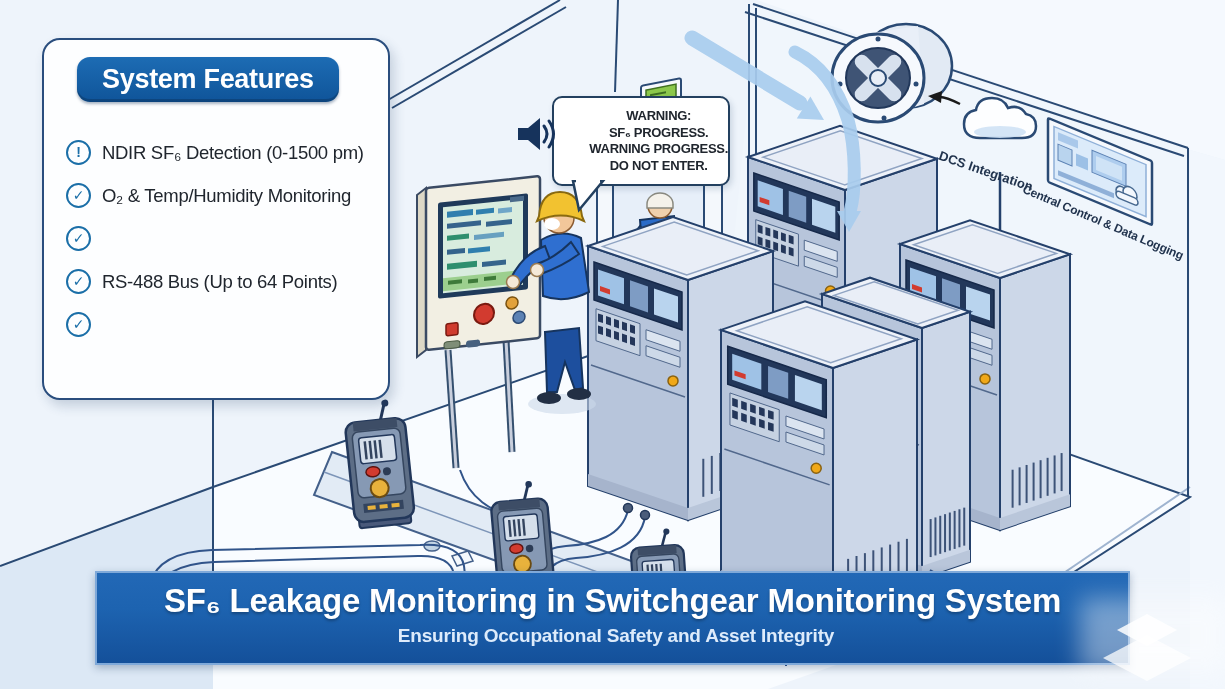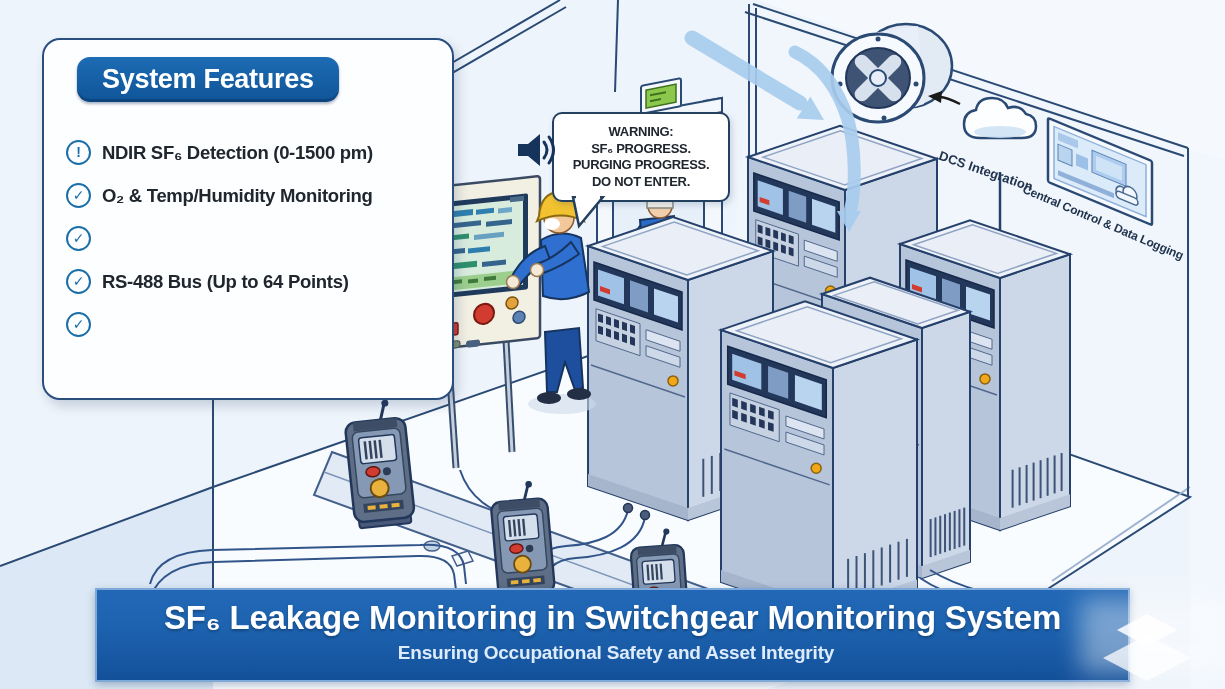--- a/index.html
+++ b/index.html
@@ -18,7 +18,7 @@
   .scene svg.room{position:absolute;left:0;top:0;z-index:1;}
 
   
-  .features{position:absolute;left:42px;top:38px;width:412px;height:362px;z-index:6;
+  .features{position:absolute;left:42px;top:38px;width:348px;height:362px;z-index:6;
     background:#fdfeff;border:2.5px solid #2a4e7e;border-radius:18px;box-sizing:border-box;
     box-shadow:4px 6px 12px rgba(30,60,100,.20);}
   .features .pill{display:inline-block;margin:17px 0 0 33px;padding:7px 25px;

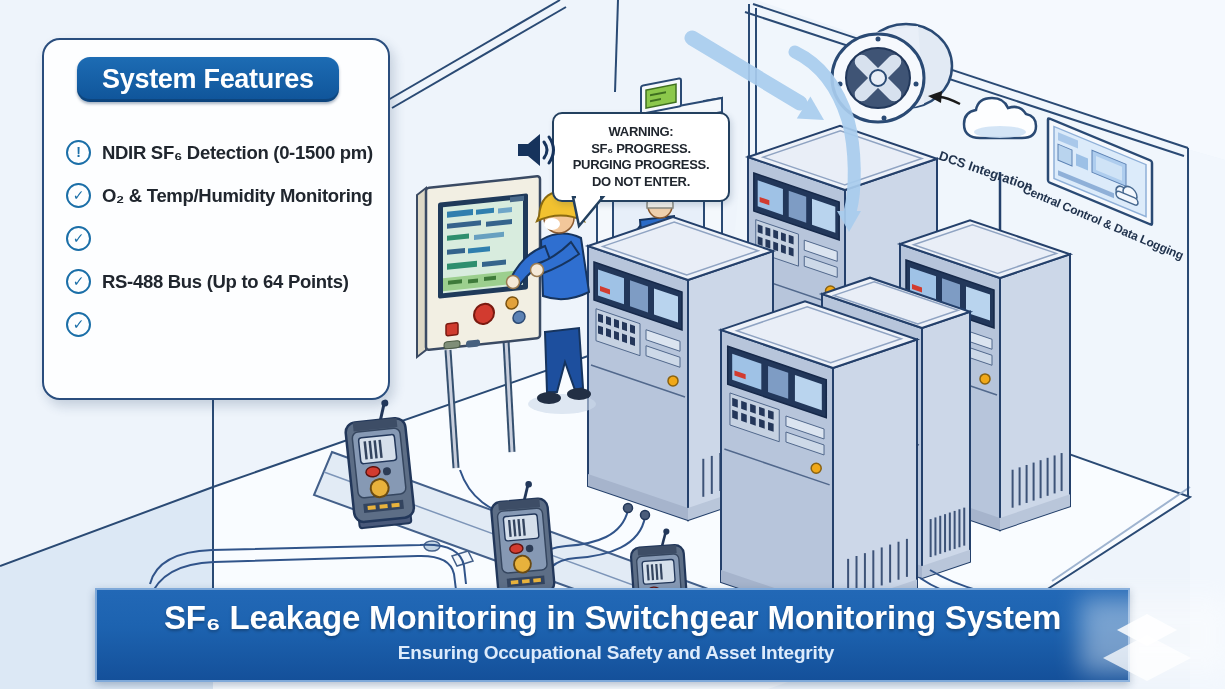--- a/index.html
+++ b/index.html
@@ -33,9 +33,9 @@
   .f-label{font-size:18.5px;font-weight:700;letter-spacing:-.3px;color:var(--text-dark);white-space:nowrap;}
 
   
-  .bubble{position:absolute;left:552px;top:112px;width:178px;height:90px;z-index:5;
+  .bubble{position:absolute;left:552px;top:96px;width:178px;height:90px;z-index:5;
     background:#fff;border:2.5px solid #23405f;border-radius:10px;box-sizing:border-box;
-    display:flex;flex-direction:column;justify-content:center;align-items:center;
+    display:flex;flex-direction:column;justify-content:center;align-items:flex-end;
     box-shadow:2px 3px 6px rgba(30,60,100,.18);}
   .bubble .w-line{font-size:13px;line-height:16.5px;font-weight:700;letter-spacing:-.3px;
     color:var(--text-dark);text-align:center;white-space:nowrap;}

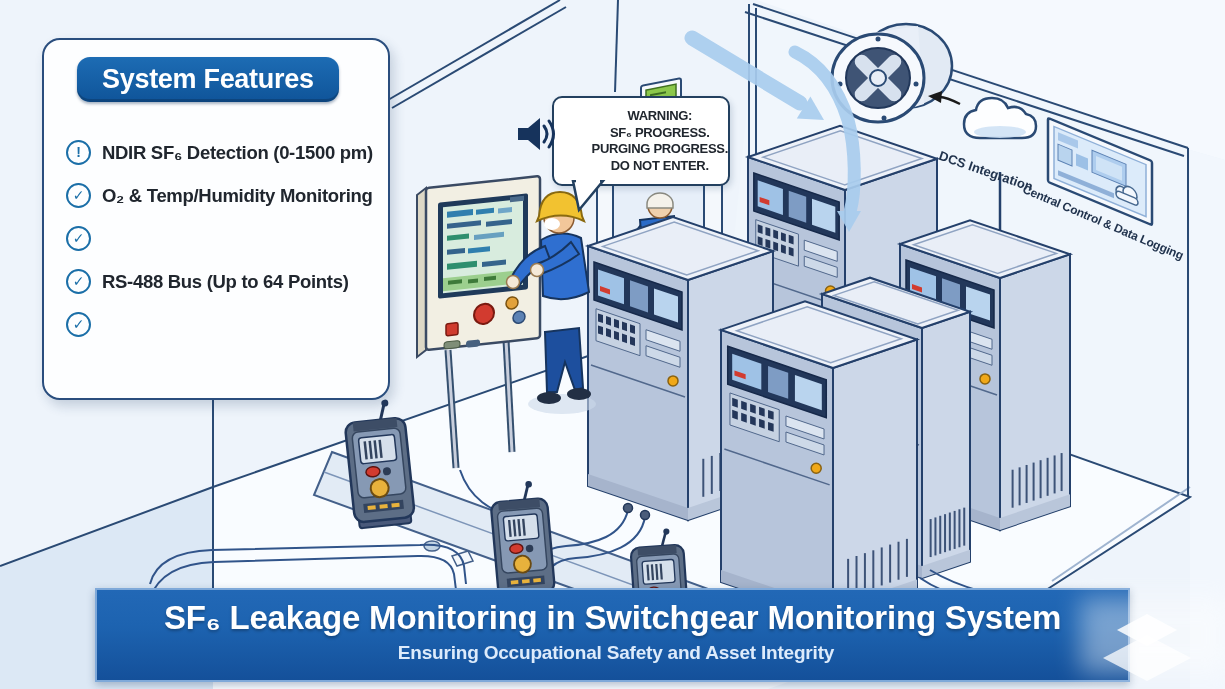--- a/index.html
+++ b/index.html
@@ -30,7 +30,7 @@
   .f-icon{flex:0 0 auto;width:21px;height:21px;border:2.5px solid var(--check-blue);
     border-radius:50%;font:700 14px/21px "Liberation Sans","DejaVu Sans",sans-serif;
     color:var(--check-blue);text-align:center;box-sizing:content-box;}
-  .f-label{font-size:18.5px;font-weight:700;letter-spacing:-.3px;color:var(--text-dark);white-space:nowrap;}
+  .f-label{font-size:18.5px;font-weight:400;letter-spacing:-.3px;color:var(--text-dark);white-space:nowrap;}
 
   
   .bubble{position:absolute;left:552px;top:96px;width:178px;height:90px;z-index:5;

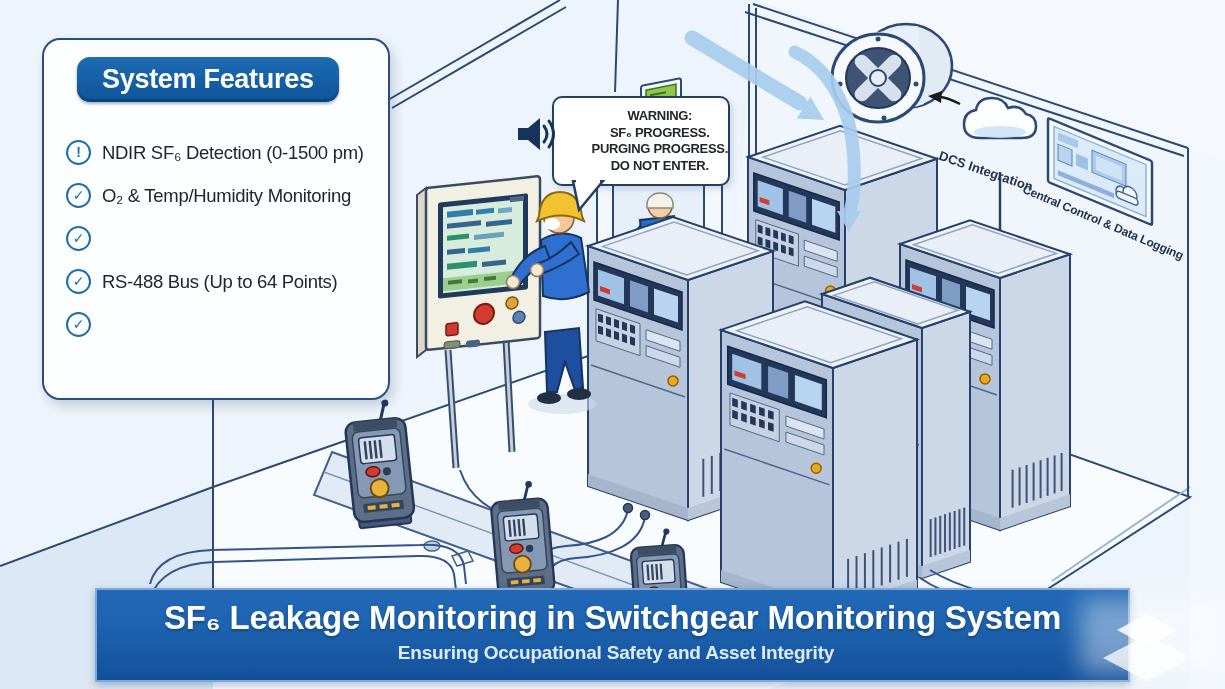--- a/index.html
+++ b/index.html
@@ -520,7 +520,7 @@
     <div style="display:flex;flex-direction:column;align-items:center;">
         <div class="w-line">WARNING:</div>
         <div class="w-line">SF₆ PROGRESS.</div>
-        <div class="w-line">PURGING PROGRESS.</div>
+        <div class="w-line">WARNING PROGRESS.</div>
         <div class="w-line">DO NOT ENTER.</div>
       </div>
     <svg class="tail" width="40" height="34">

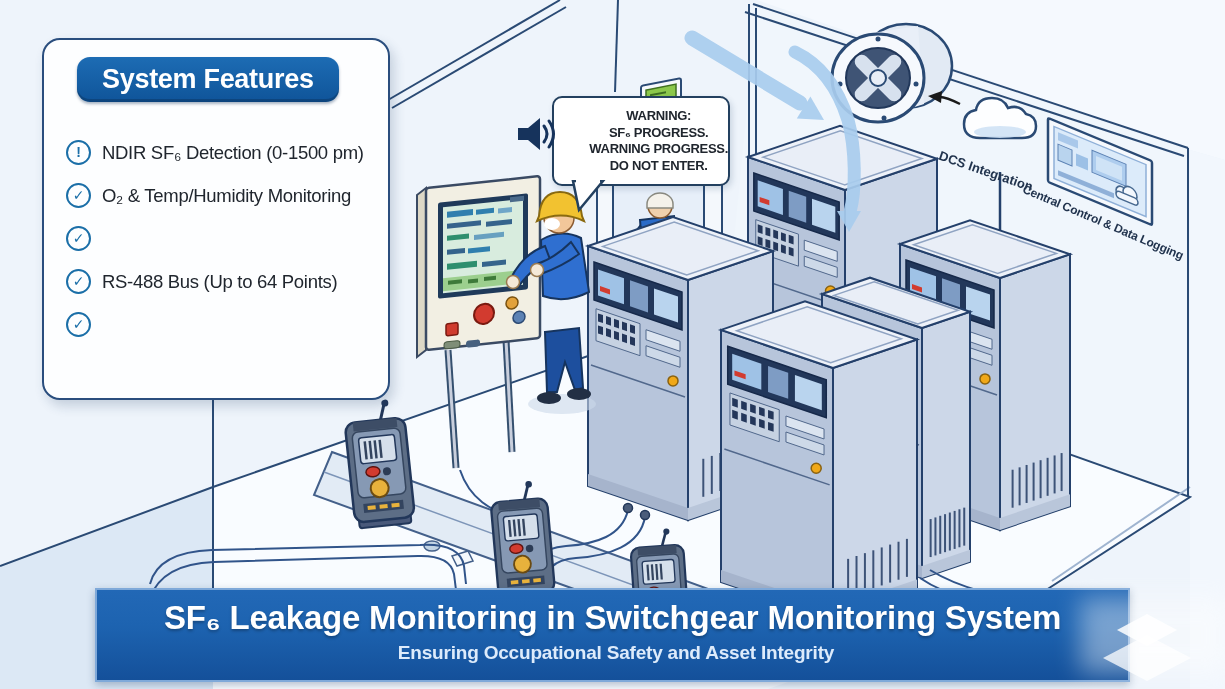--- a/index.html
+++ b/index.html
@@ -49,7 +49,7 @@
   .wall-label.central{left:1026px;top:182px;font-size:12px;transform:rotate(23deg);letter-spacing:-.2px;}
 
   
-  .banner{position:absolute;left:95px;top:588px;width:1035px;height:94px;z-index:8;
+  .banner{position:absolute;left:95px;top:571px;width:1035px;height:94px;z-index:8;
     background:linear-gradient(180deg,#2268b6 0%,var(--banner-blue) 40%,var(--banner-blue-deep) 100%);
     border:2.5px solid var(--banner-border);box-sizing:border-box;text-align:center;
     box-shadow:0 3px 8px rgba(20,50,90,.3);}

